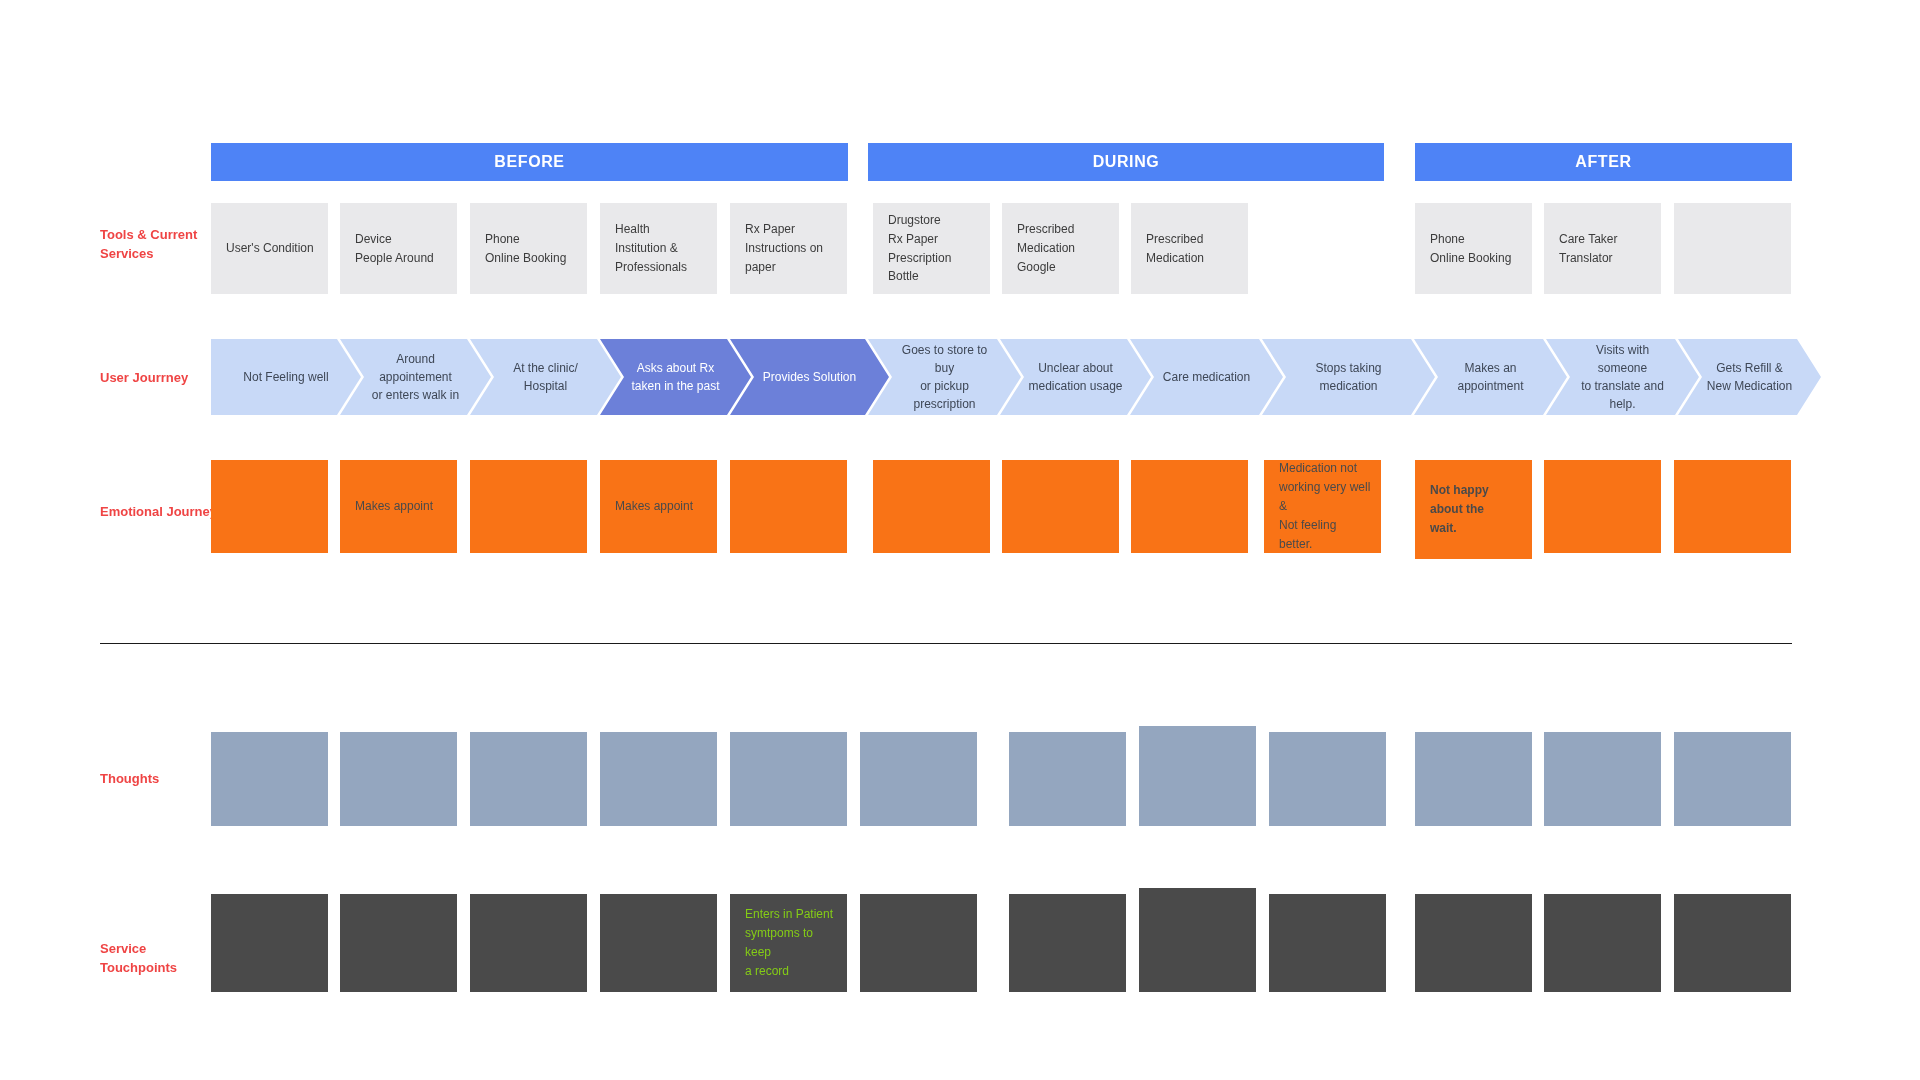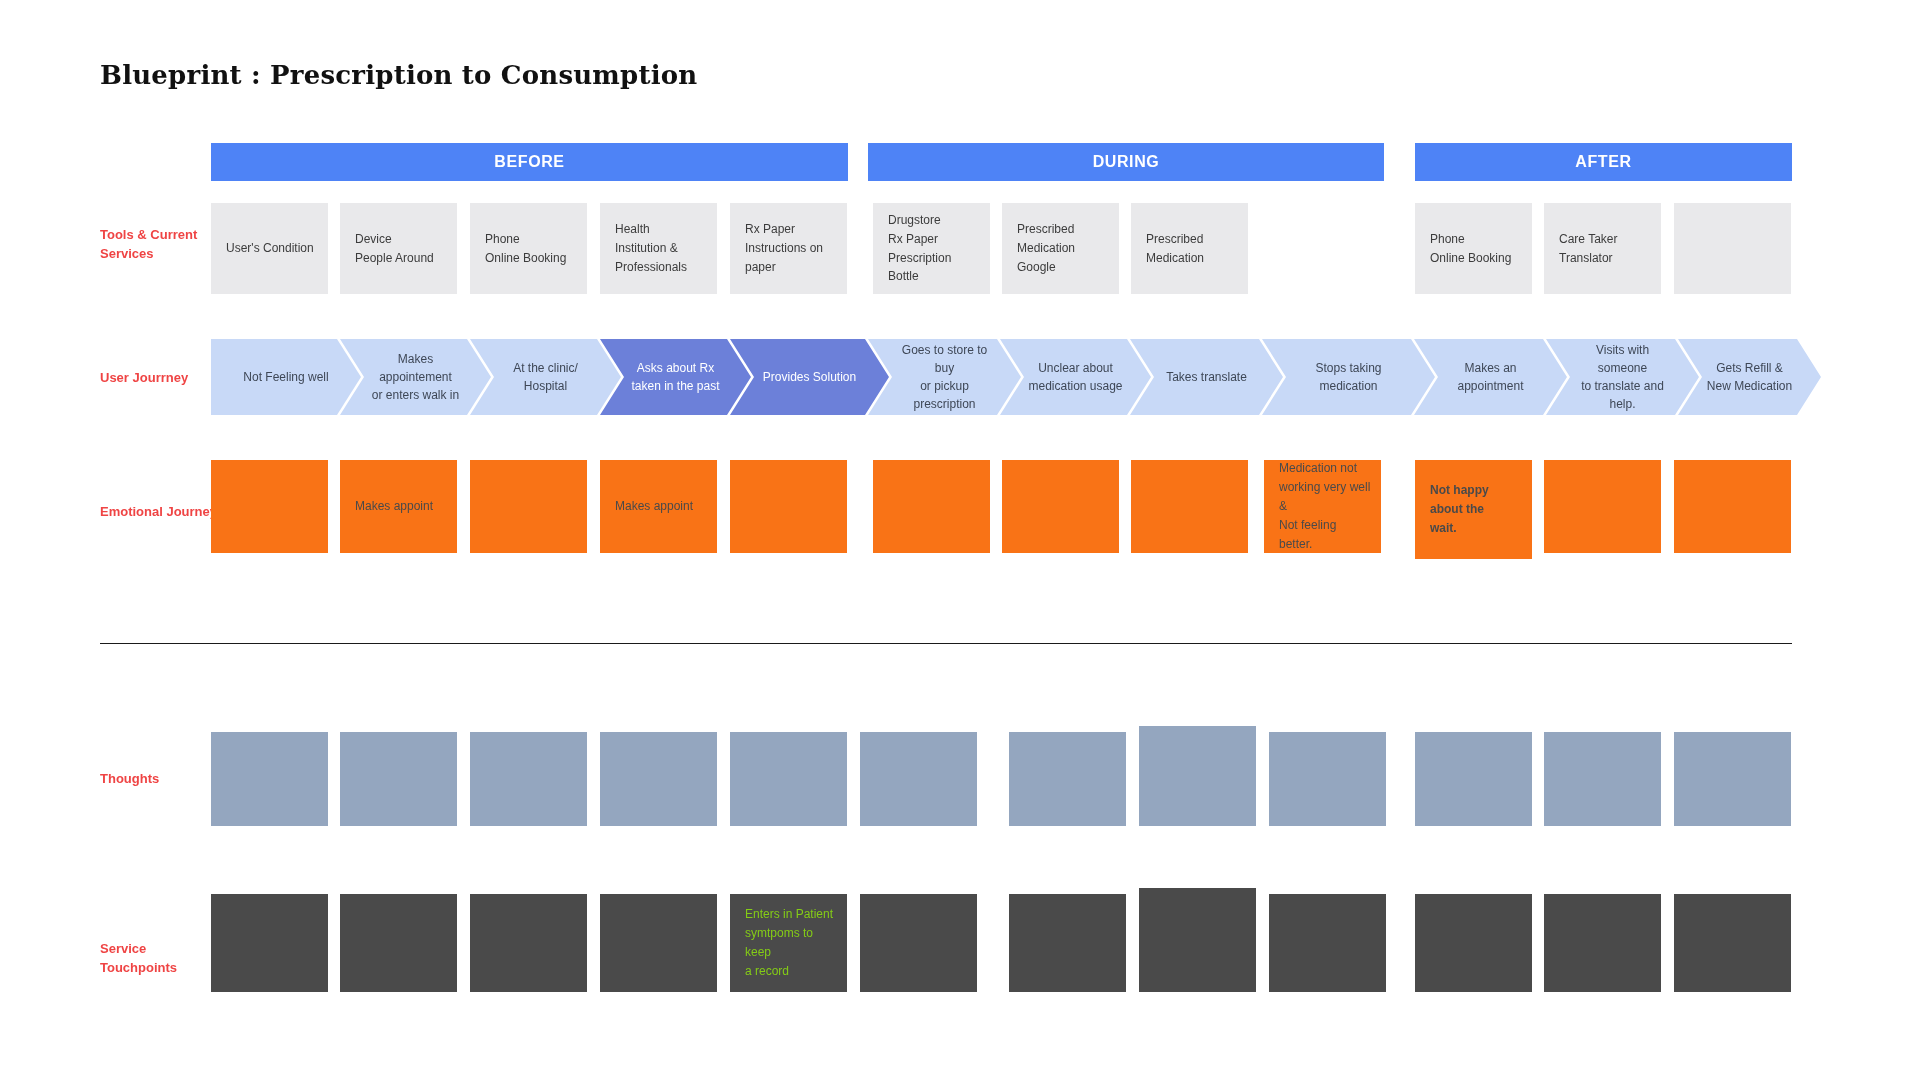--- a/index.html
+++ b/index.html
@@ -33,7 +33,6 @@
 <body>
 
 <div class="canvas">
-  <h1 class="title">Blueprint : Prescription to Consumption</h1>
 
   <div class="bar" style="left:211px;width:637px;">BEFORE</div>
   <div class="bar" style="left:1415px;width:377px;">AFTER</div>

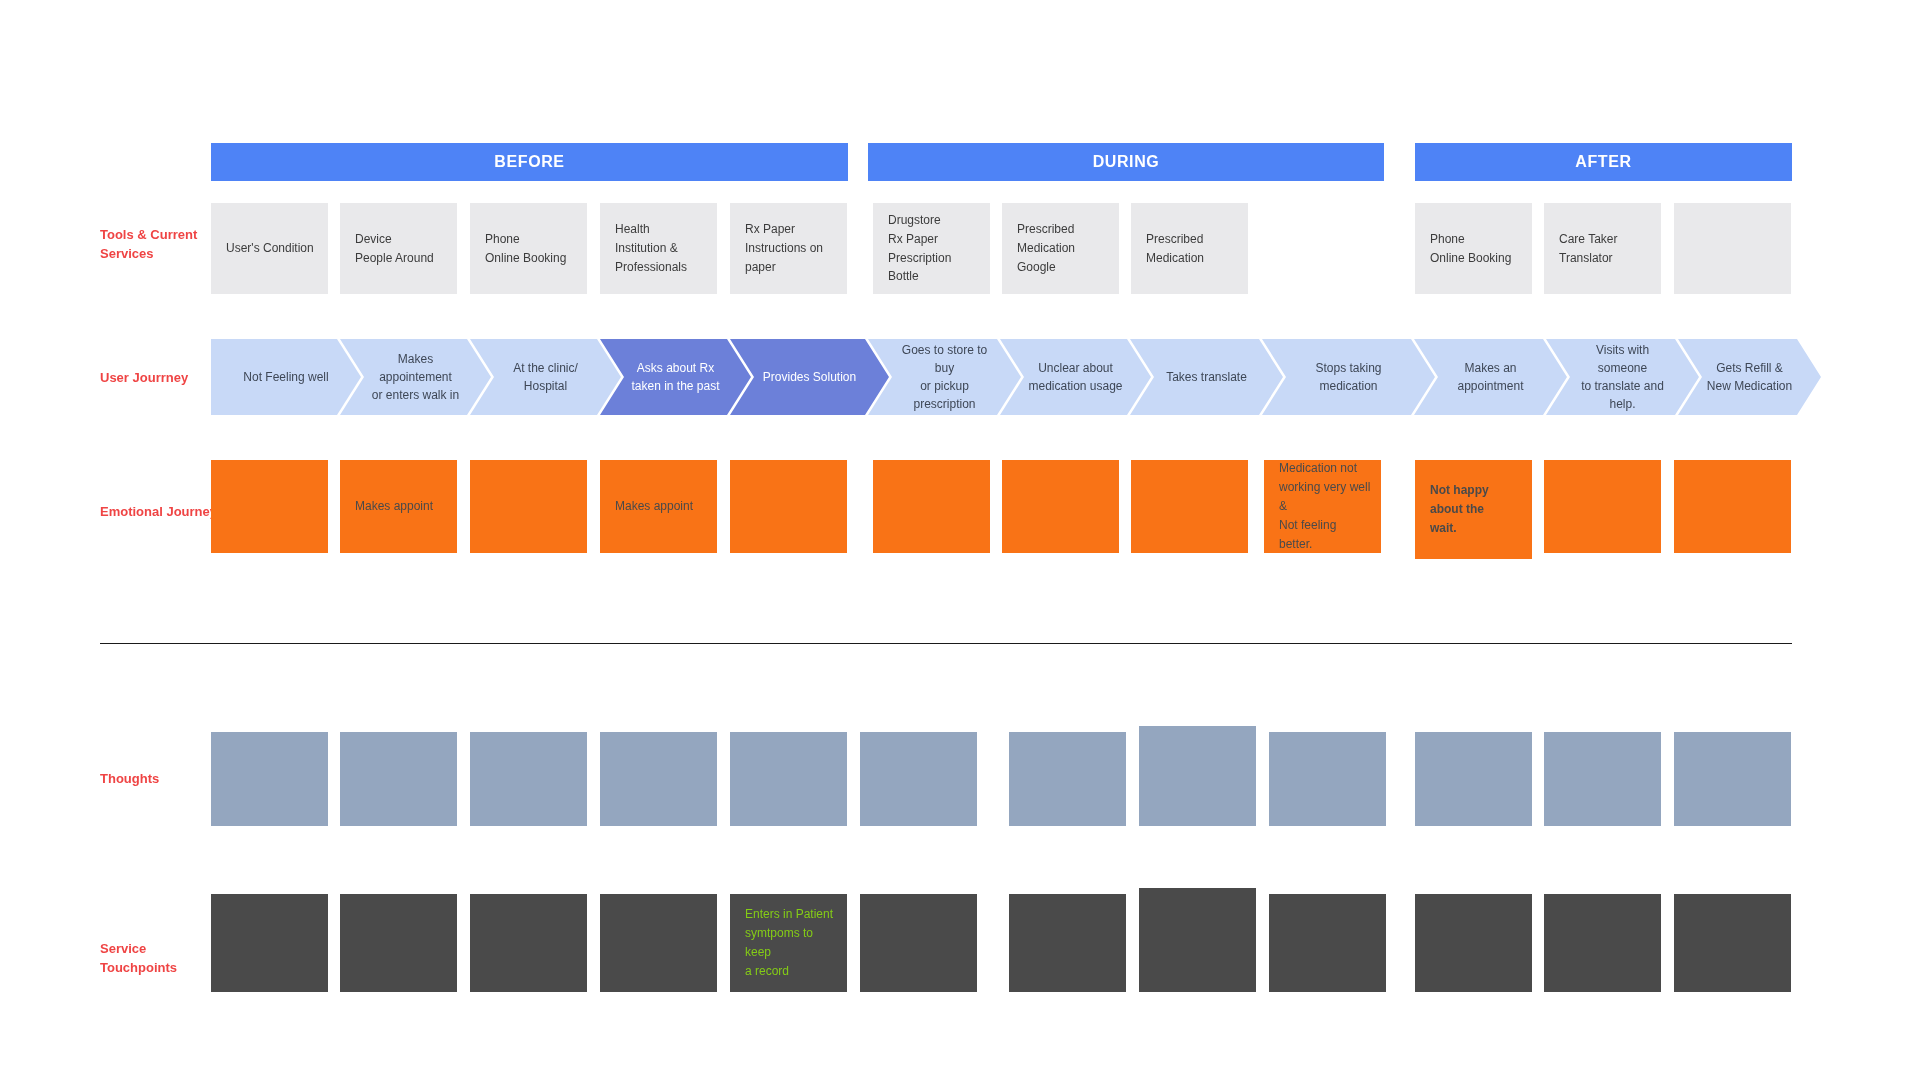--- a/index.html
+++ b/index.html
@@ -74,7 +74,7 @@
     </div>
   <div id="journey-row">
       <div class="chev light flat" style="left: 211px; width: 150px;">Not Feeling well</div>
-      <div class="chev light notch" style="left: 340px; width: 151px;">Makes appointement
+      <div class="chev light notch" style="left: 340px; width: 151px;">Around appointement
 or enters walk in</div>
       <div class="chev light notch" style="left: 470px; width: 151px;">At the clinic/
 Hospital</div>

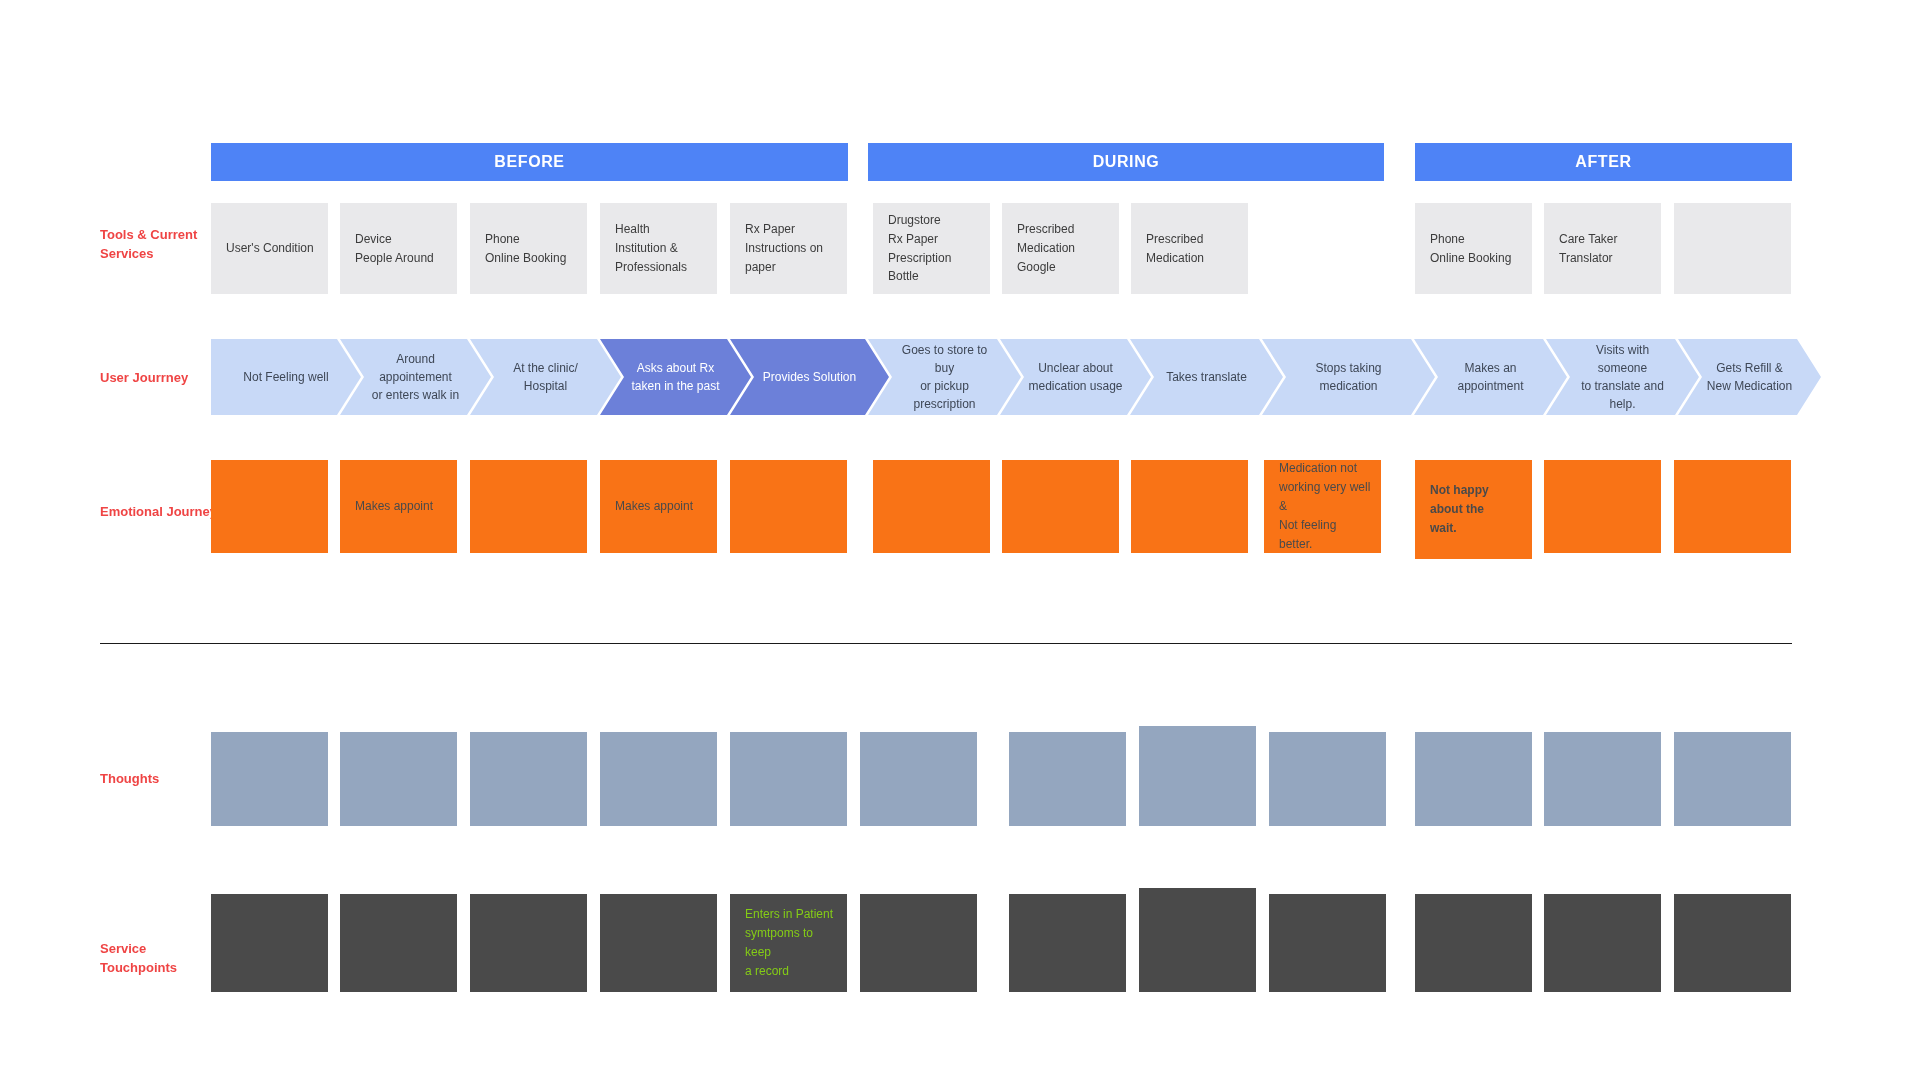--- a/index.html
+++ b/index.html
@@ -86,7 +86,7 @@
 prescription</div>
       <div class="chev light notch" style="left: 1000px; width: 151px;">Unclear about
 medication usage</div>
-      <div class="chev light notch" style="left: 1130px; width: 153px;">Takes translate</div>
+      <div class="chev light notch" style="left: 1130px; width: 153px;">Care medication</div>
       <div class="chev light notch" style="left: 1262px; width: 173px;">Stops taking
 medication</div>
       <div class="chev light notch" style="left: 1414px; width: 153px;">Makes an

